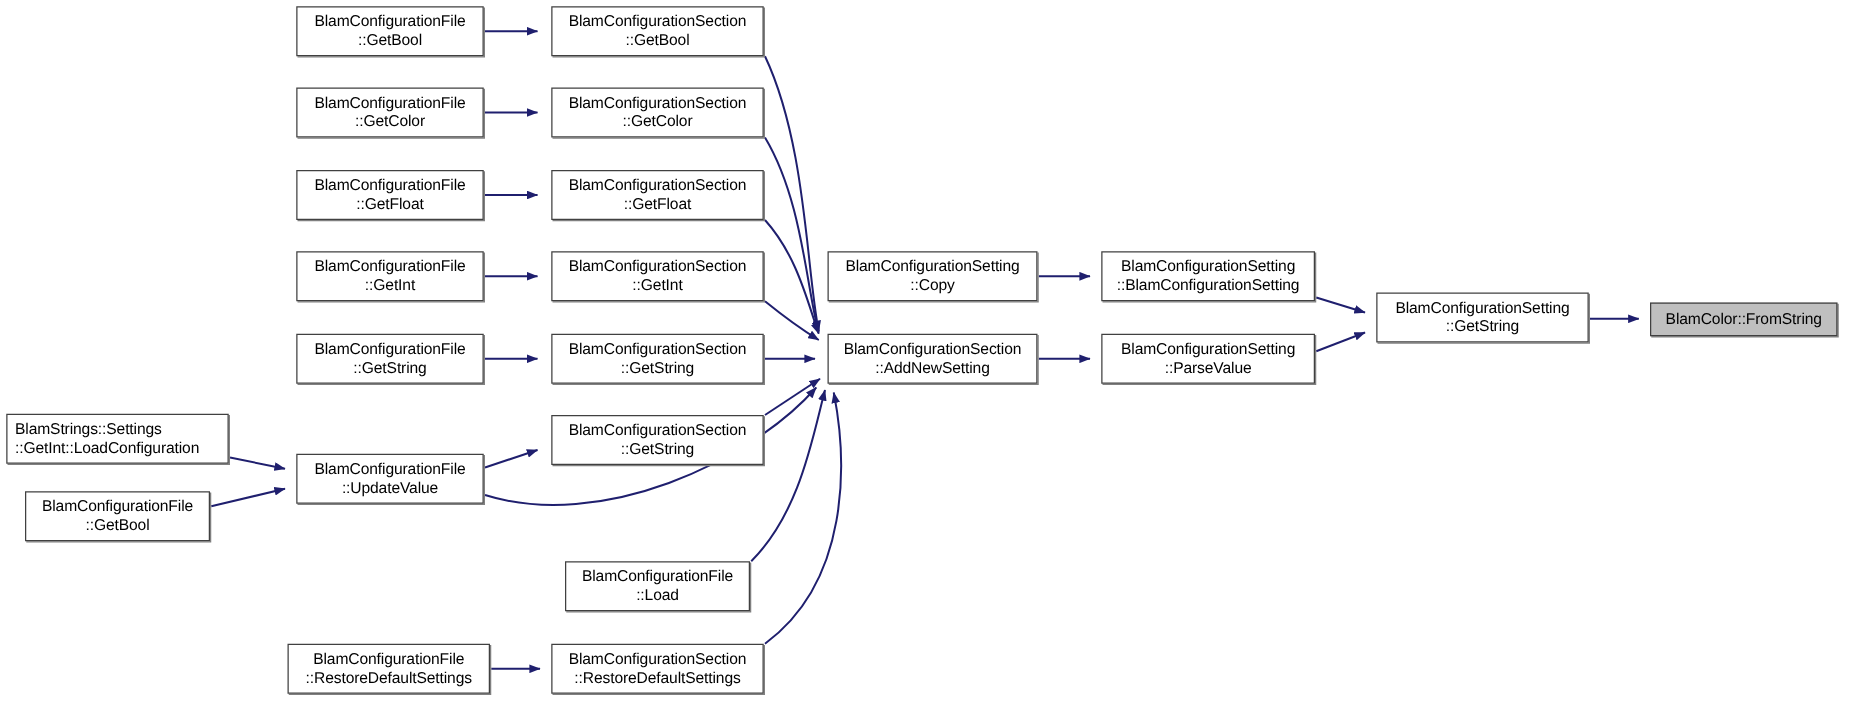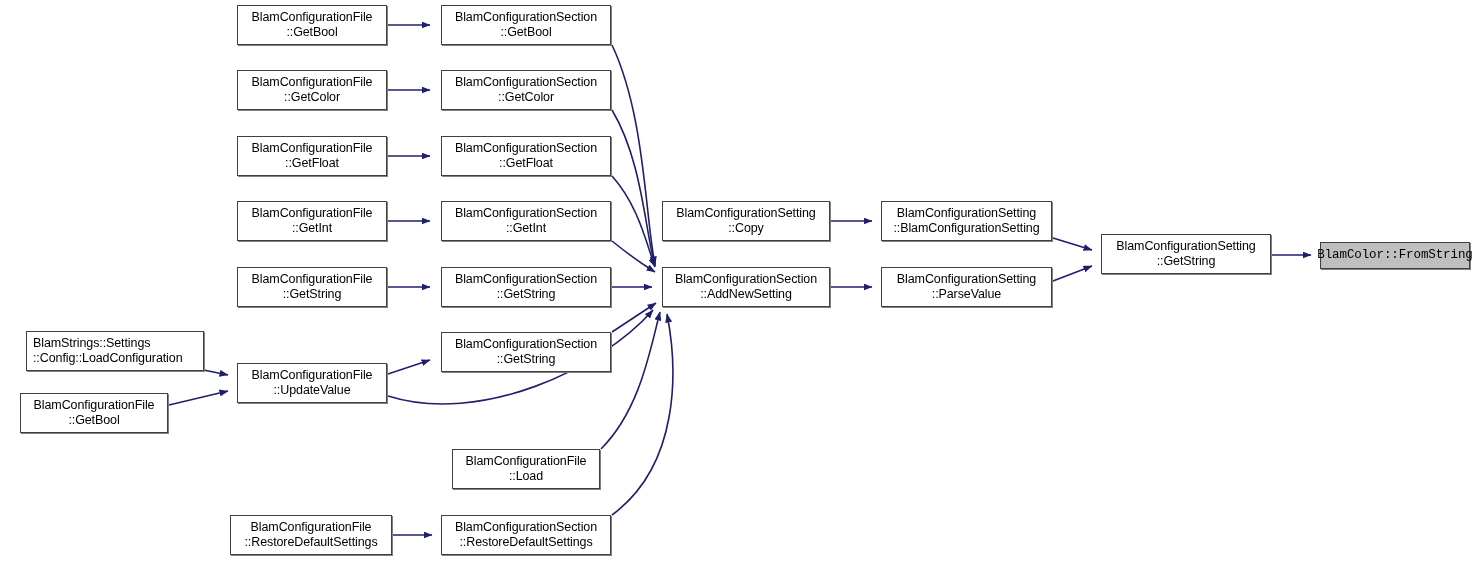--- a/index.html
+++ b/index.html
@@ -118,7 +118,7 @@
       <div class="gnode" style="left: 881px; top: 201px; width: 171px; height: 40px;"><span>BlamConfigurationSetting</span><span>::BlamConfigurationSetting</span></div>
       <div class="gnode" style="left: 881px; top: 267px; width: 171px; height: 40px;"><span>BlamConfigurationSetting</span><span>::ParseValue</span></div>
       <div class="gnode" style="left: 1101px; top: 234px; width: 170px; height: 40px;"><span>BlamConfigurationSetting</span><span>::GetString</span></div>
-      <div class="gnode highlight" style="left: 1320px; top: 242px; width: 150px; height: 27px; background: rgb(191, 191, 191); font-family: Liberation Mono, monospace;"><span>BlamColor::FromString</span></div>
+      <div class="gnode highlight" style="left: 1320px; top: 242px; width: 150px; height: 27px; background: rgb(191, 191, 191);"><span>BlamColor::FromString</span></div>
     </div>
 
 </div>

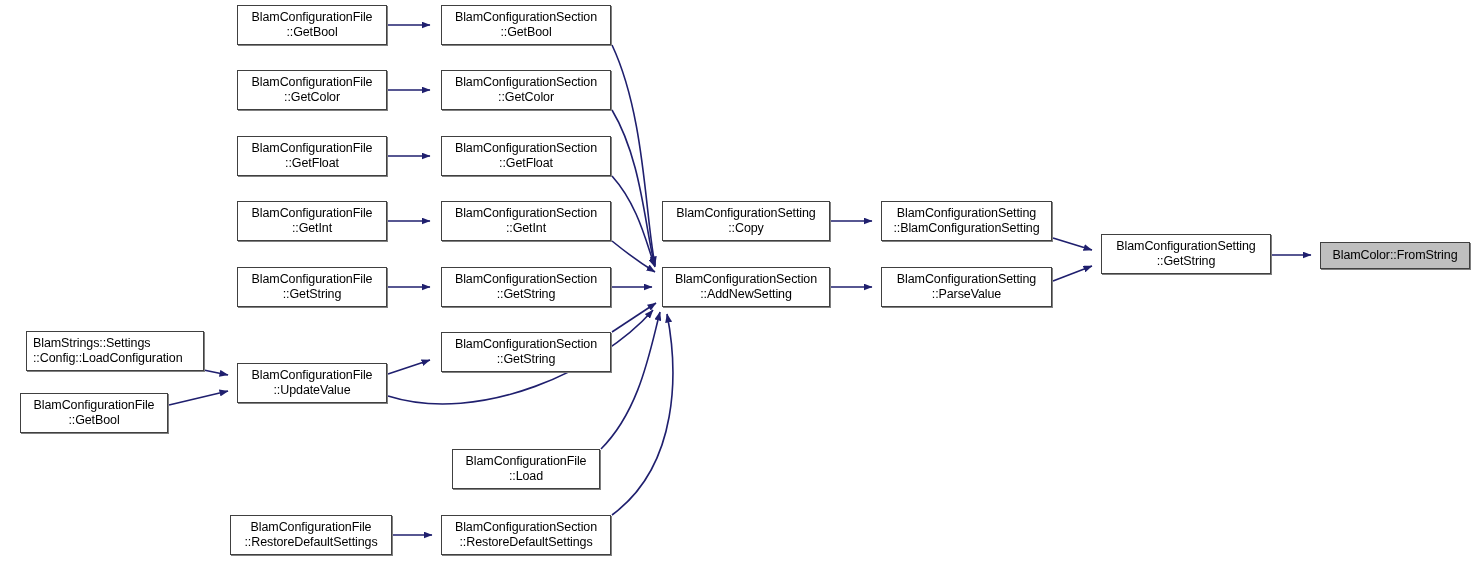--- a/index.html
+++ b/index.html
@@ -51,7 +51,6 @@
     align-items: flex-start;
     text-align: left;
     padding-left: 6px;
-    margin-left: 21px;
   }
   .gline {
     display: block;

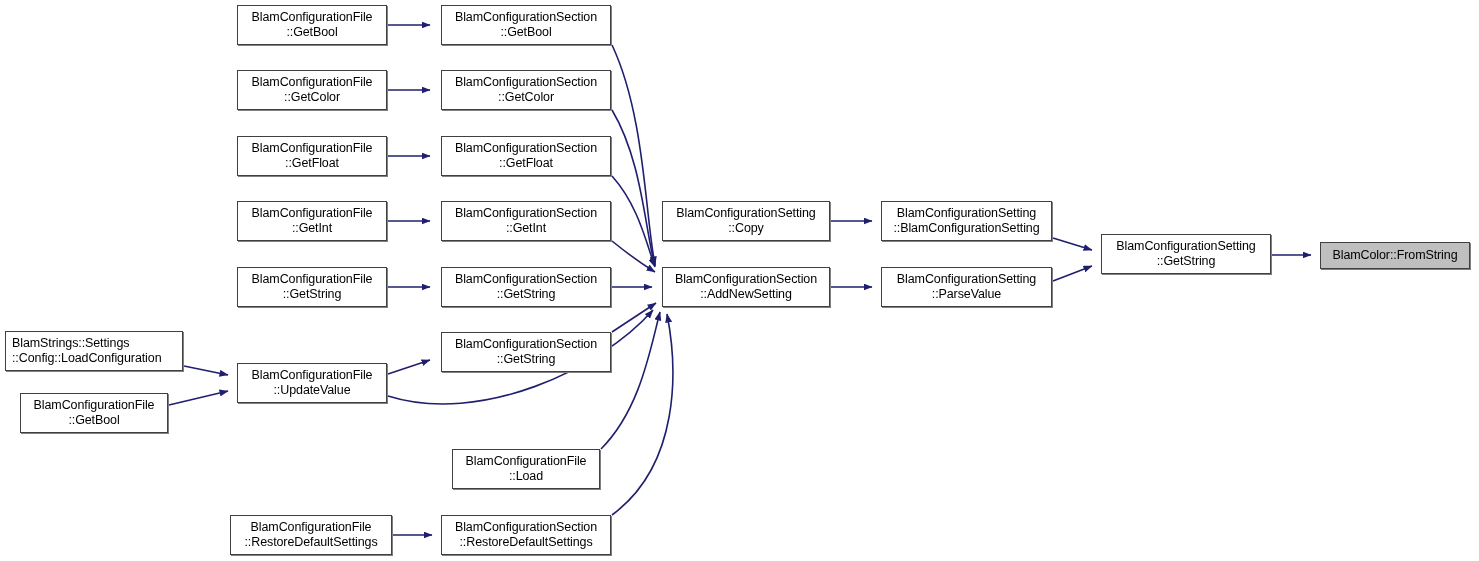--- a/index.html
+++ b/index.html
@@ -105,7 +105,7 @@
       <div class="gnode" style="left: 441px; top: 201px; width: 170px; height: 40px;"><span>BlamConfigurationSection</span><span>::GetInt</span></div>
       <div class="gnode" style="left: 237px; top: 267px; width: 150px; height: 40px;"><span>BlamConfigurationFile</span><span>::GetString</span></div>
       <div class="gnode" style="left: 441px; top: 267px; width: 170px; height: 40px;"><span>BlamConfigurationSection</span><span>::GetString</span></div>
-      <div class="gnode leftalign" style="left: 5px; top: 331px; width: 178px; height: 40px;"><span>BlamStrings::Settings</span><span>::Config::LoadConfiguration</span></div>
+      <div class="gnode leftalign" style="left: 5px; top: 331px; width: 178px; height: 40px;"><span>BlamStrings::Settings</span><span>::GetInt::LoadConfiguration</span></div>
       <div class="gnode" style="left: 20px; top: 393px; width: 148px; height: 40px;"><span>BlamConfigurationFile</span><span>::GetBool</span></div>
       <div class="gnode" style="left: 237px; top: 363px; width: 150px; height: 40px;"><span>BlamConfigurationFile</span><span>::UpdateValue</span></div>
       <div class="gnode" style="left: 441px; top: 332px; width: 170px; height: 40px;"><span>BlamConfigurationSection</span><span>::GetString</span></div>

